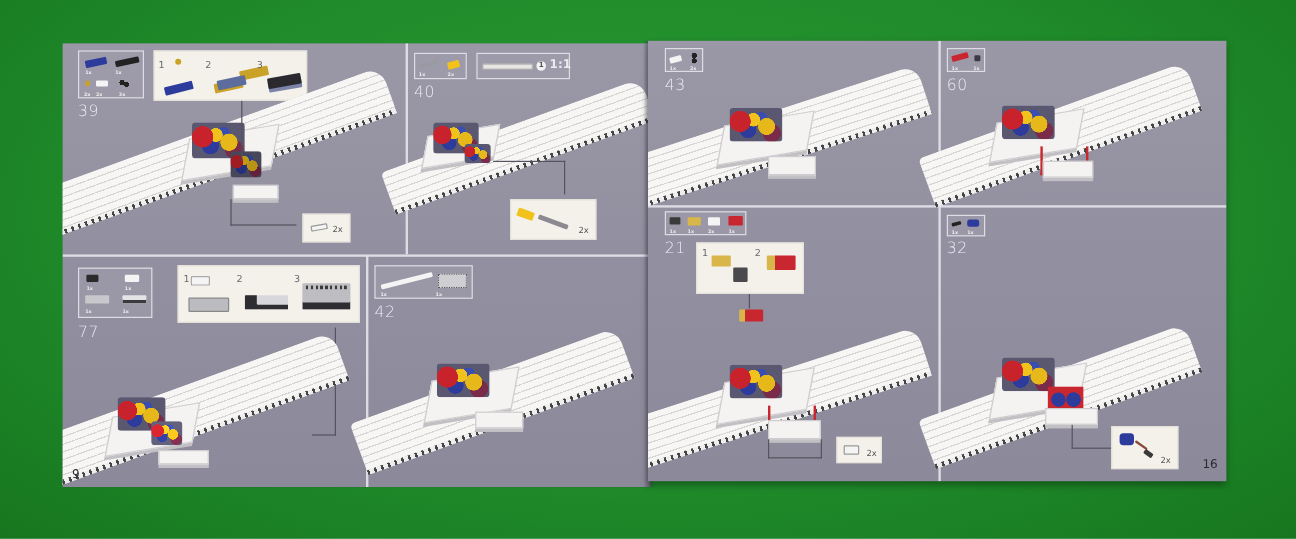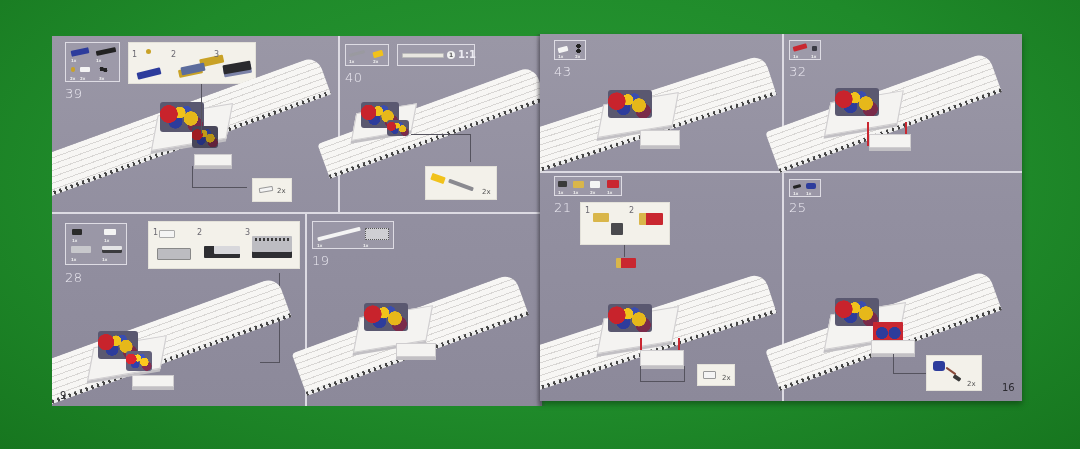--- a/index.html
+++ b/index.html
@@ -238,7 +238,7 @@
         <div class="brick" style="left:22px; top:5px; width:5px; height:5px; background:#3a3a44; border-radius:1px;"></div>
         <span class="qty" style="left:21px; top:13px;">1x</span>
       </div>
-      <span class="step-num" style="left:6px; top:30px;">32</span>
+      <span class="step-num" style="left:6px; top:30px;">60</span>
 
       <div class="slab" style="left:-4px; top:96px; width:236px; height:40px; transform:rotate(-20deg);"></div>
       <div class="chassis" style="left:46px; top:62px; width:70px; height:34px; transform:skewX(-20deg) rotate(-10deg);"></div>

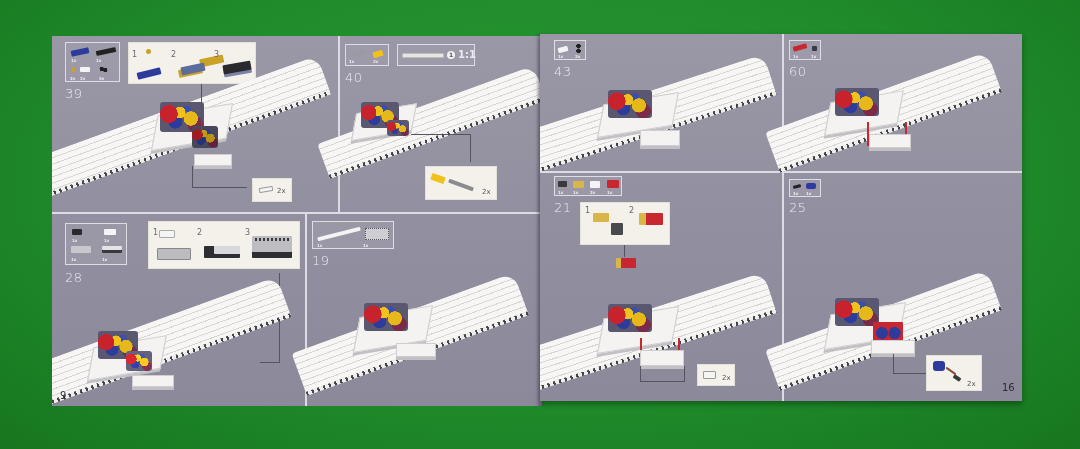--- a/index.html
+++ b/index.html
@@ -290,7 +290,7 @@
         <div class="brick" style="left:16px; top:3px; width:10px; height:6px; background:#2d3c9c; border-radius:2px;"></div>
         <span class="qty" style="left:16px; top:11px;">1x</span>
       </div>
-      <span class="step-num" style="left:6px; top:28px;">25</span>
+      <span class="step-num" style="left:6px; top:28px;">32</span>
 
       <div class="slab" style="left:-4px; top:176px; width:236px; height:40px; transform:rotate(-20deg);"></div>
       <div class="chassis" style="left:46px; top:136px; width:72px; height:36px; transform:skewX(-20deg) rotate(-10deg);"></div>

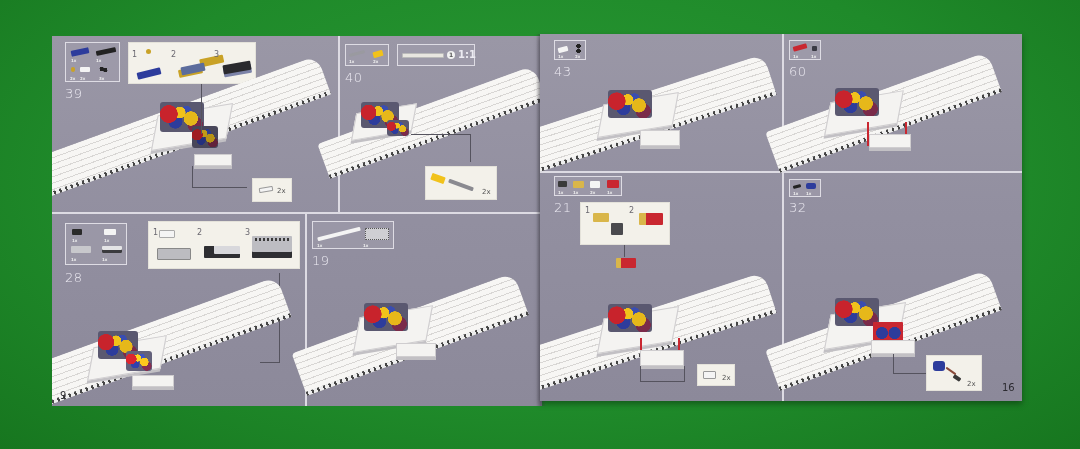--- a/index.html
+++ b/index.html
@@ -199,7 +199,7 @@
         <div class="brick" style="left:52px; top:6px; width:24px; height:12px; background:#cfcfd3; border:1px dotted #555;"></div>
         <span class="qty" style="left:50px; top:21px;">1x</span>
       </div>
-      <span class="step-num" style="left:6px; top:40px;">19</span>
+      <span class="step-num" style="left:6px; top:40px;">42</span>
 
       <div class="slab" style="left:0px; top:138px; width:236px; height:42px; transform:rotate(-20deg);"></div>
       <div class="chassis" style="left:52px; top:98px; width:70px; height:36px; transform:skewX(-20deg) rotate(-10deg);"></div>

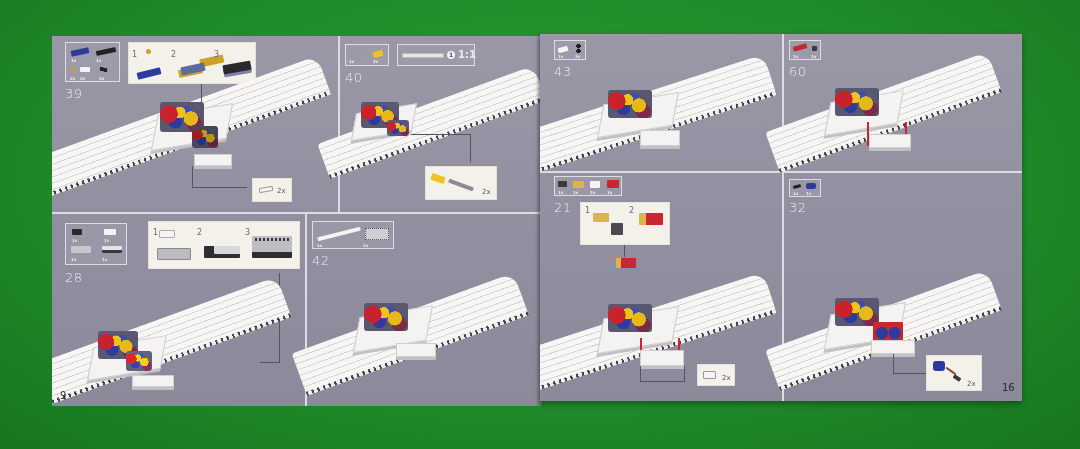--- a/index.html
+++ b/index.html
@@ -171,7 +171,7 @@
         <div class="brick" style="left:36px; top:22px; width:20px; height:7px; background:#e4e4e6; box-shadow: inset 0 -3px 0 #3a3a3e;"></div>
         <span class="qty" style="left:36px; top:33px;">1x</span>
       </div>
-      <span class="step-num" style="left:13px; top:57px;">28</span>
+      <span class="step-num" style="left:13px; top:57px;">77</span>
 
       <div class="callout" style="left:96px; top:8px; width:152px; height:48px;">
         <span class="sub-num" style="left:4px; top:6px;">1</span>

